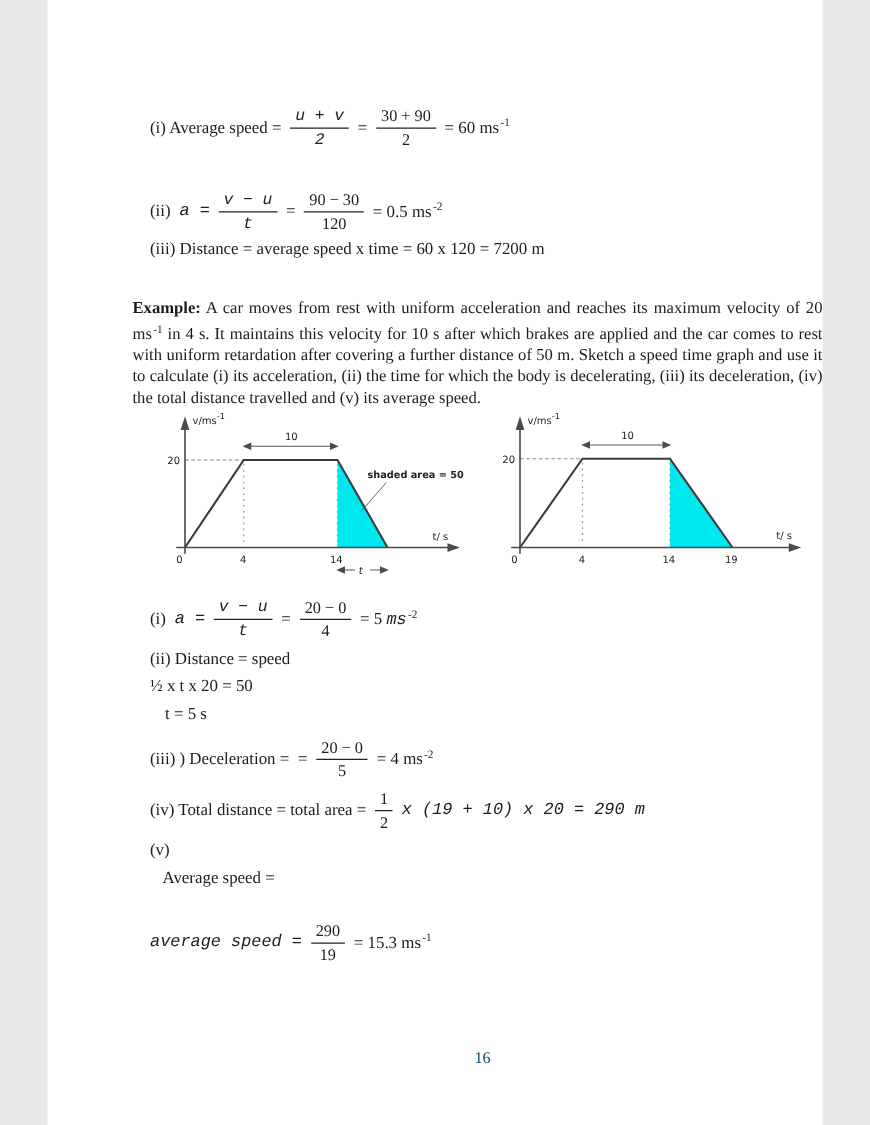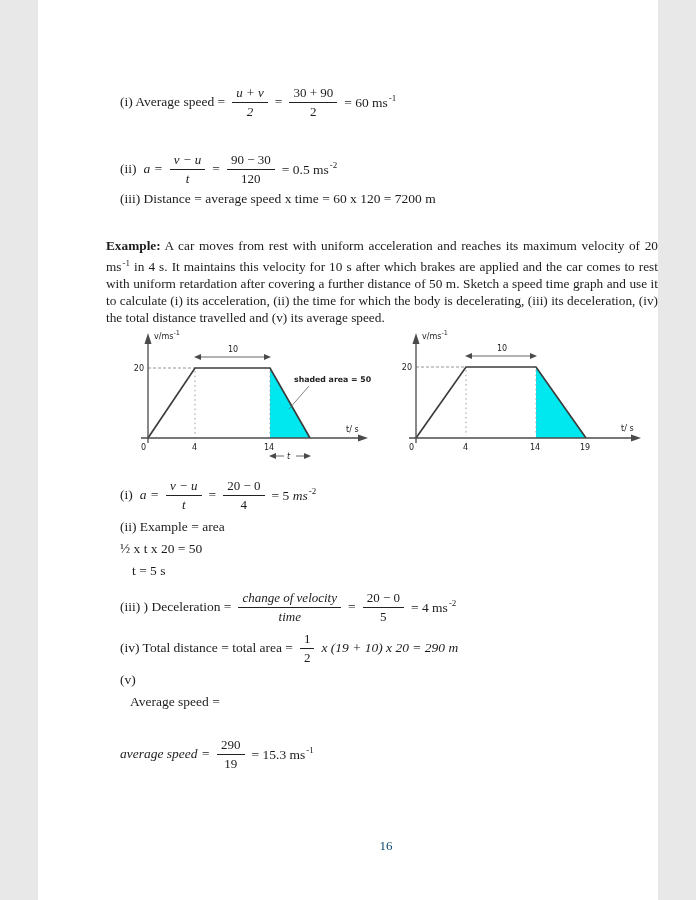--- a/index.html
+++ b/index.html
@@ -11,7 +11,7 @@
   .abs { position:absolute; }
   .eq { display:flex; align-items:center; gap:7px; font-size:13.5px; white-space:nowrap; }
   .t { display:inline-block; }
-  .ital { font-style:italic; }
+  .ital { font-style:italic;font-family:Liberation Mono, monospace; }
   .bold { font-weight:bold; }
   .frac { display:inline-flex; flex-direction:column; text-align:center; font-size:13px; line-height:1.2; }
   .frac .num { border-bottom:1px solid #222; padding:0 4px 1px 4px; display:block; }

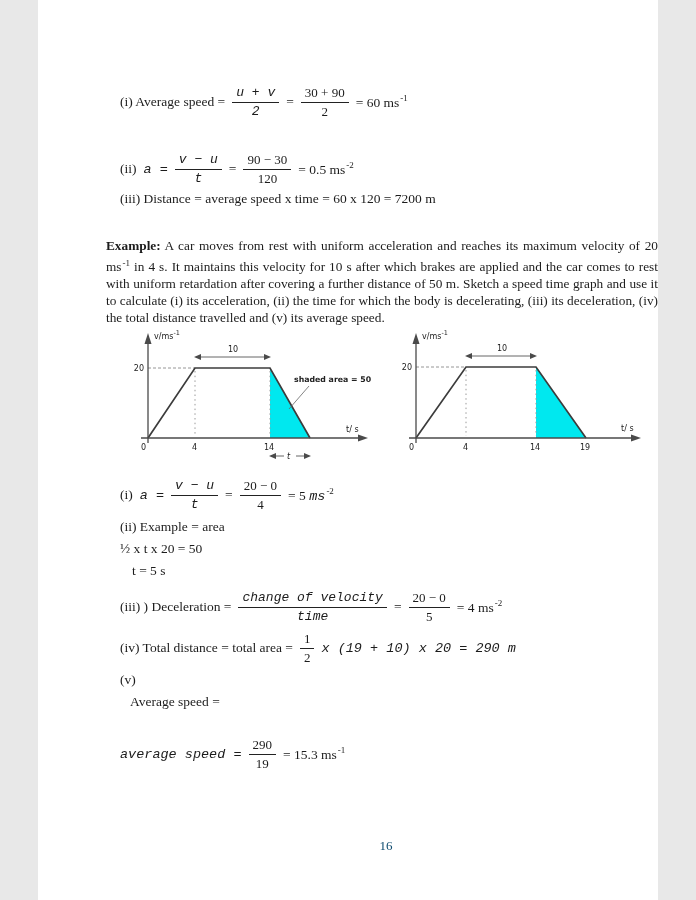--- a/index.html
+++ b/index.html
@@ -149,7 +149,7 @@
     <span class="t"><span>= 5</span>&nbsp;<span class="ital">ms</span><sup>-2</sup></span>
   </div>
 
-  <div class="abs line" style="left:82px; top:519px;">(ii) Example = area</div>
+  <div class="abs line" style="left:82px; top:519px;">(ii) Distance = speed</div>
   <div class="abs line" style="left:82px; top:541px;">½ x t x 20 = 50</div>
   <div class="abs line" style="left:94px; top:563px;">t = 5 s</div>
 

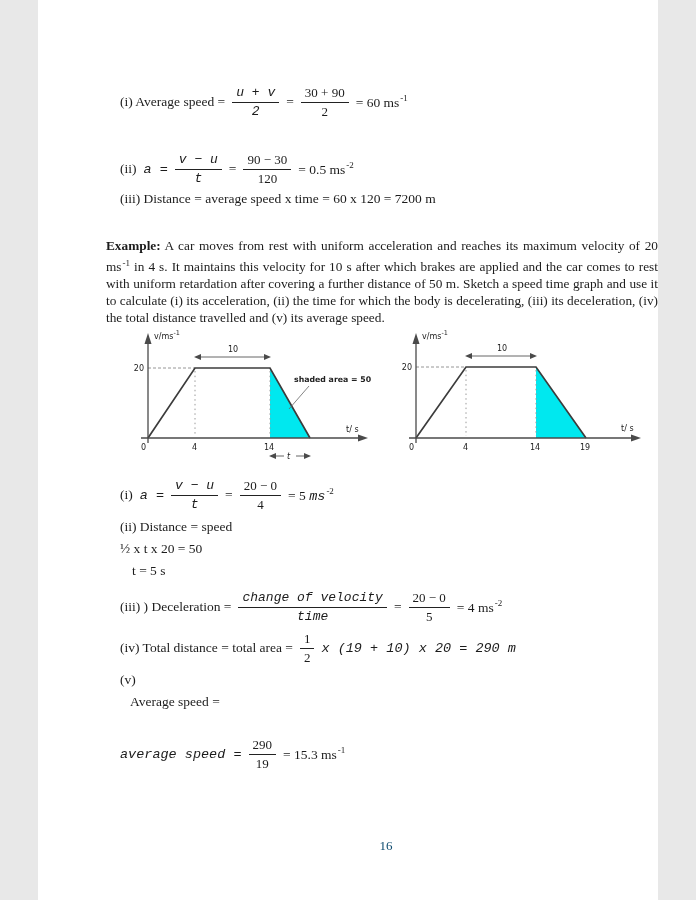--- a/index.html
+++ b/index.html
@@ -155,10 +155,6 @@
 
   <div class="abs eq" style="left:82px; top:590px;">
     <span class="t">(iii) ) Deceleration =</span>
-    <span class="frac ital">
-      <span class="num">change of velocity</span>
-      <span class="den">time</span>
-    </span>
     <span class="t">=</span>
     <span class="frac">
       <span class="num">20 − 0</span>

